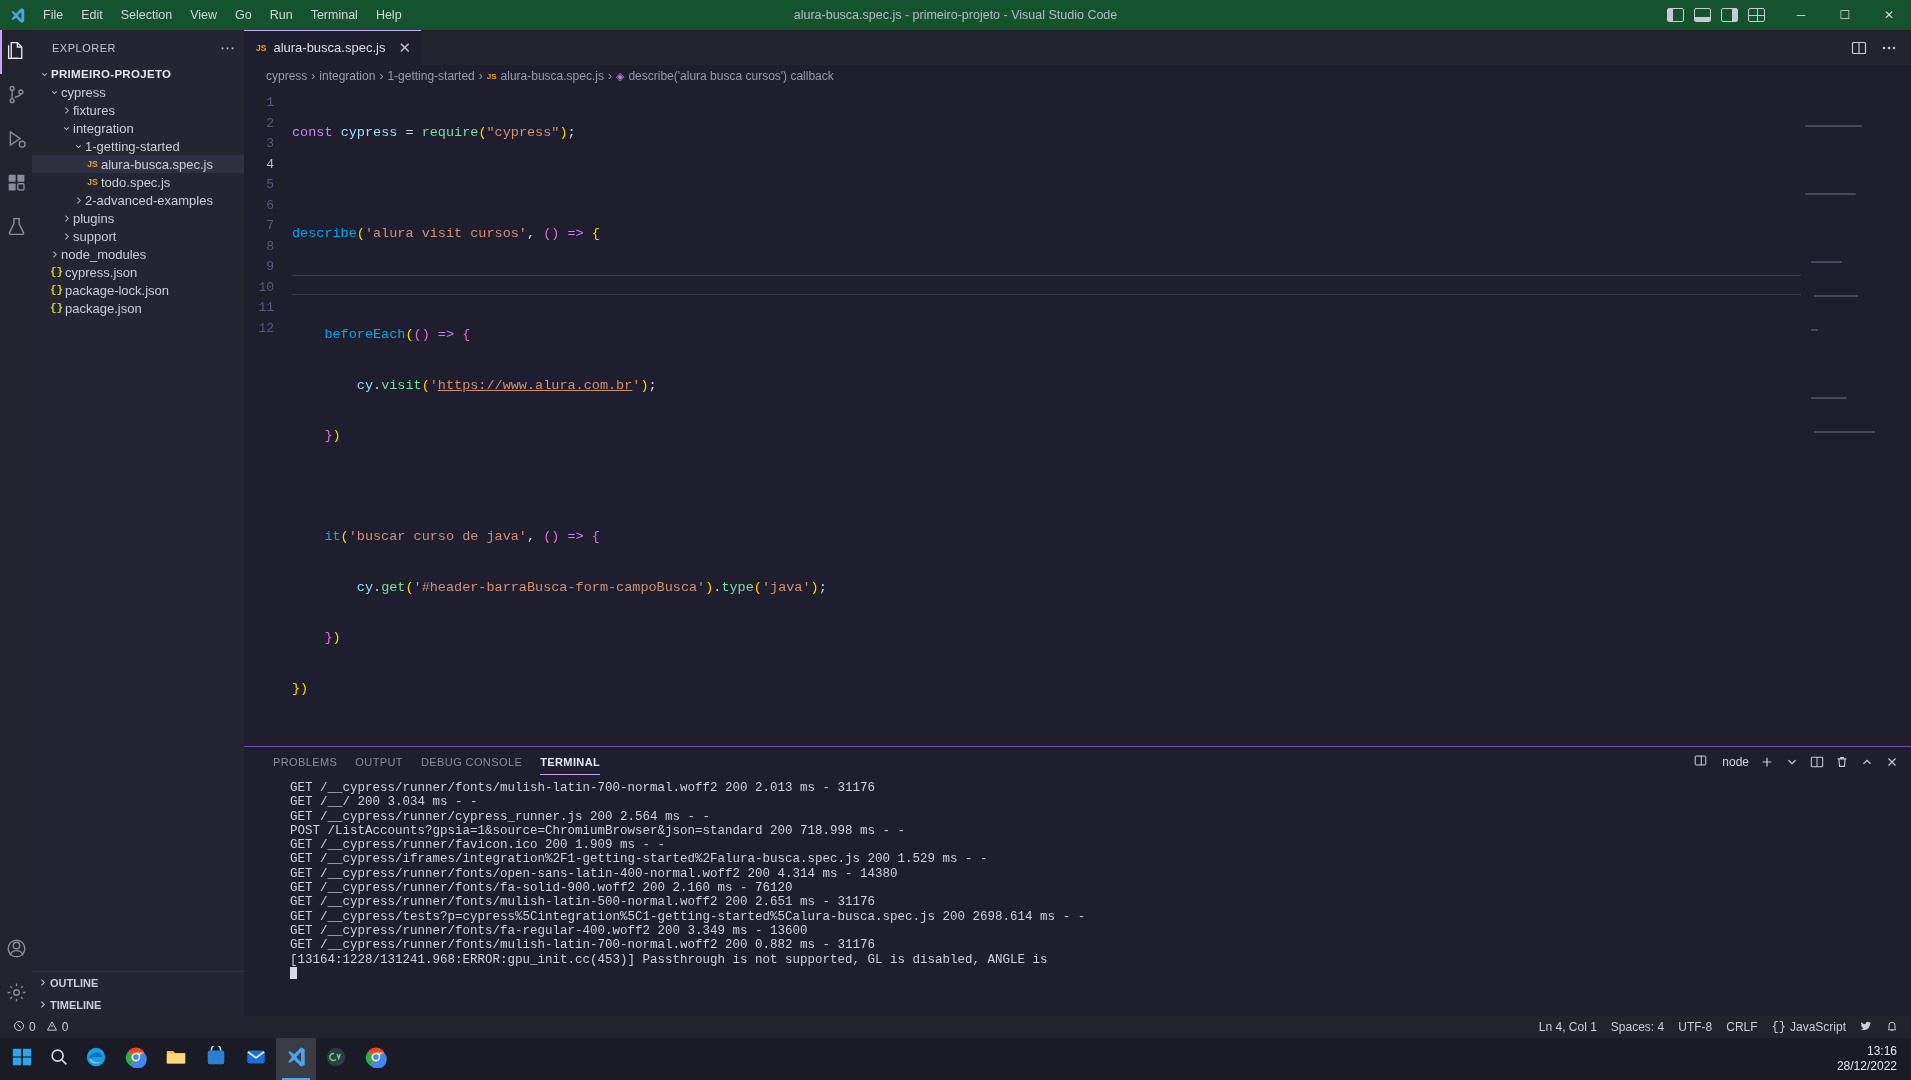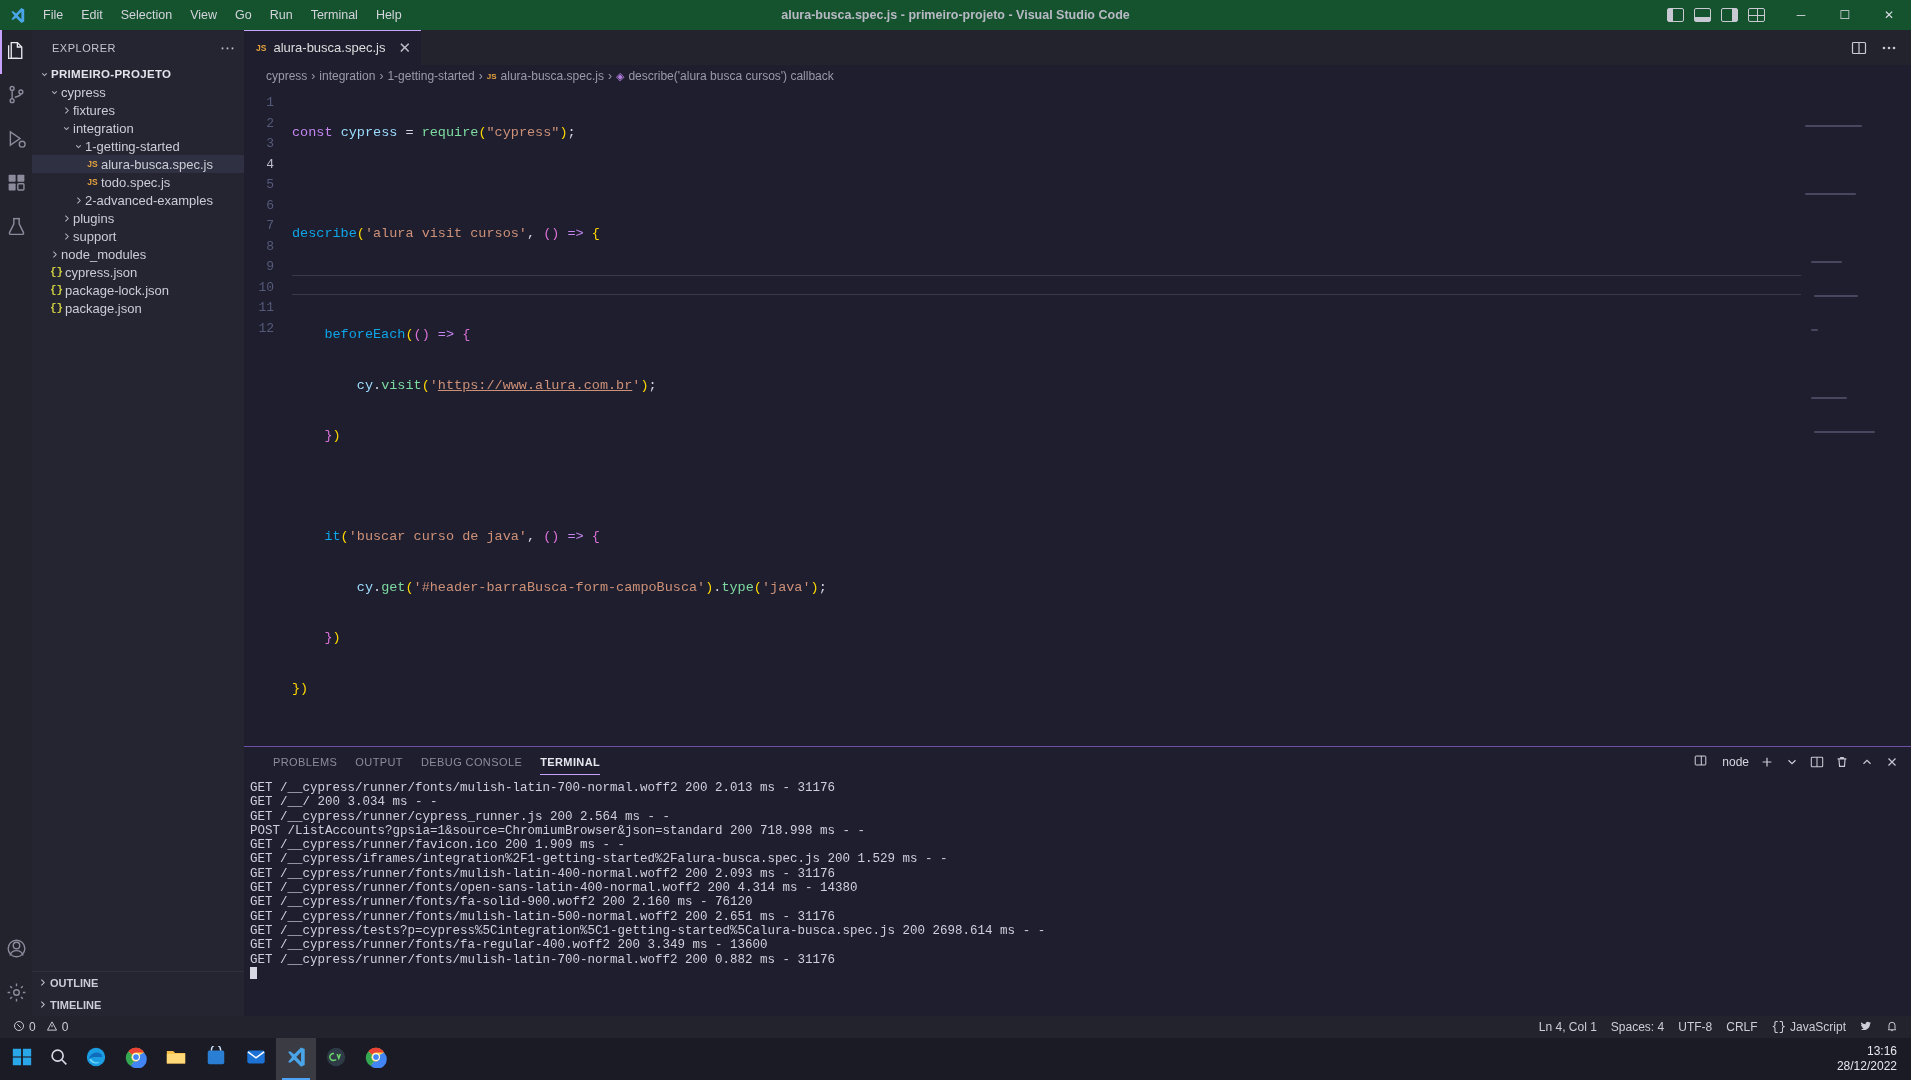--- a/index.html
+++ b/index.html
@@ -29,7 +29,7 @@
   }
   .window-title {
     position: absolute; left: 0; right: 0; text-align: center;
-    font-size: 12.5px; color: #b9b9c6; pointer-events: none; font-weight: bold;
+    font-size: 12.5px; color: #b9b9c6; pointer-events: none;
   }
   .titlebar-right { margin-left: auto; display: flex; align-items: center; height: 100%; z-index: 2; }
   .layout-icons { display: flex; align-items: center; gap: 10px; padding-right: 14px; }

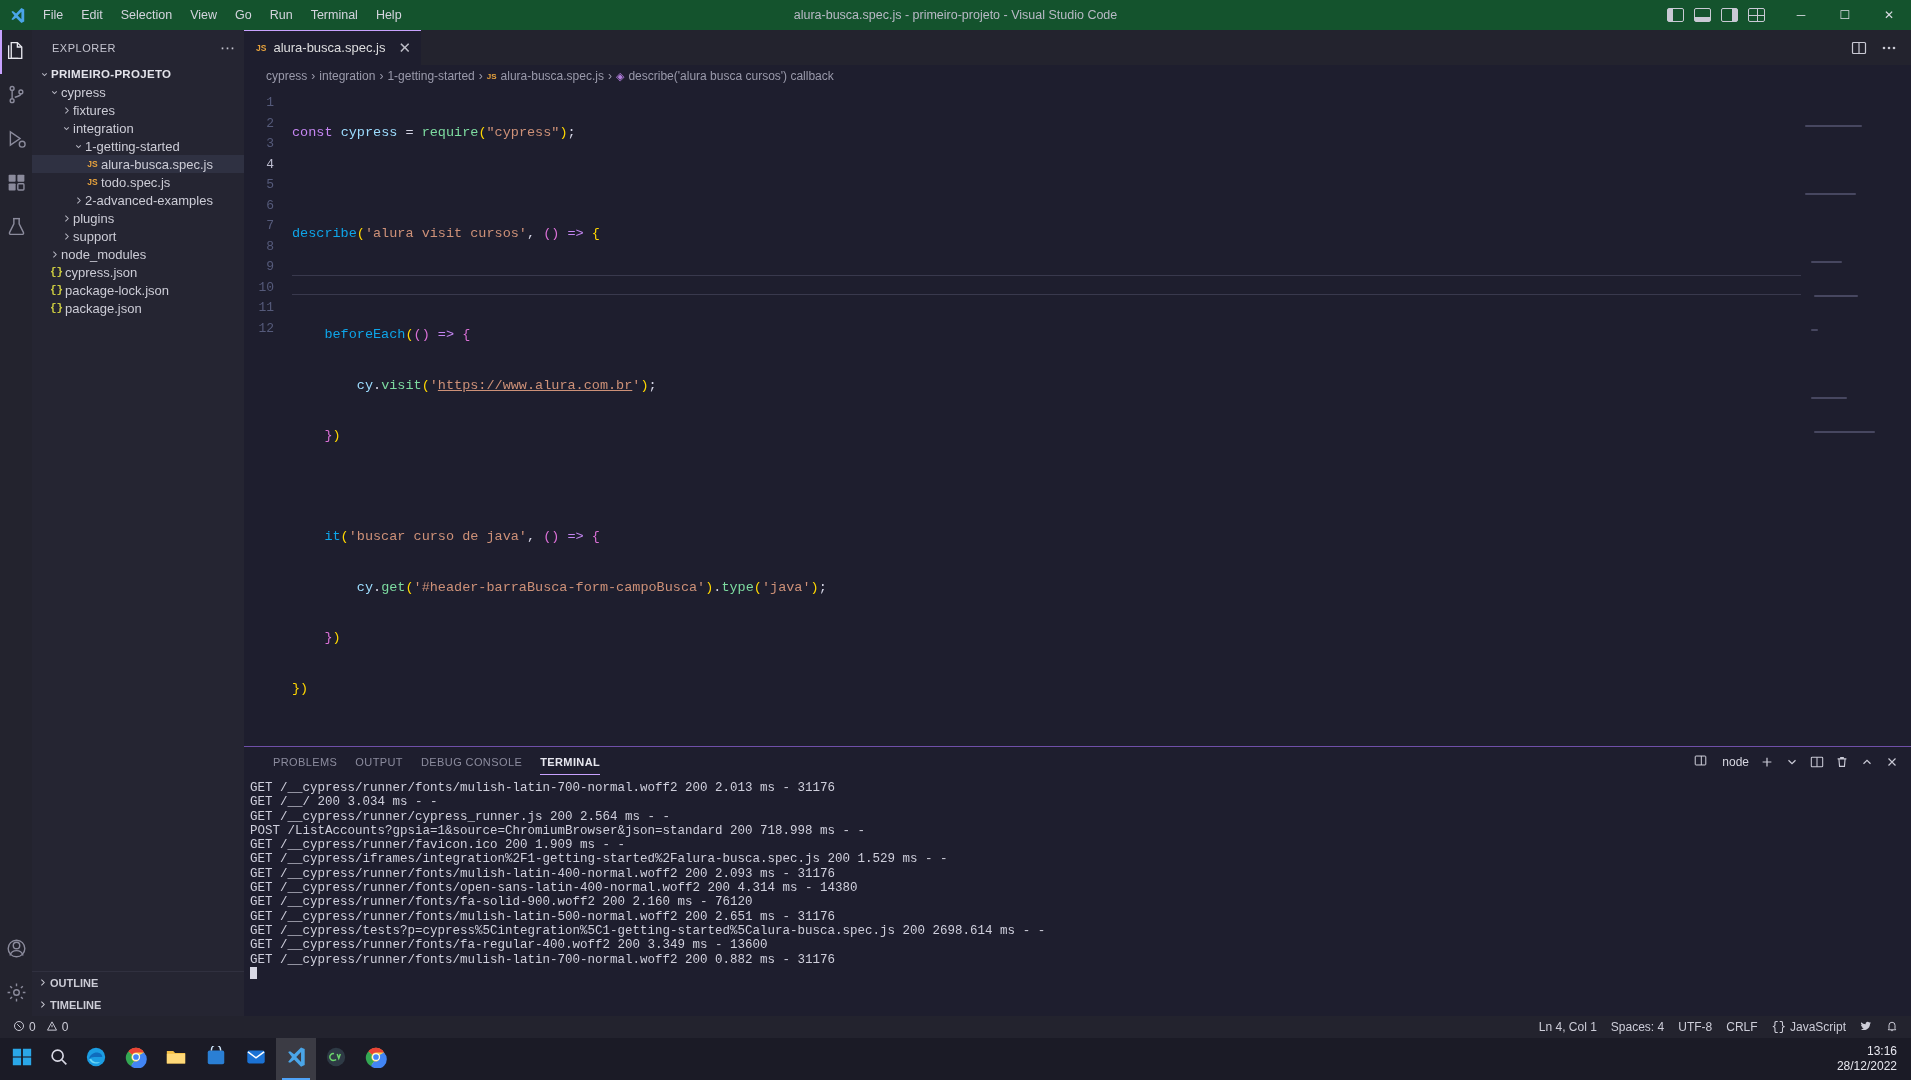--- a/index.html
+++ b/index.html
@@ -187,7 +187,7 @@
     flex: 1 1 auto; padding: 4px 0 0 6px; overflow: hidden;
     font-family: "Liberation Mono", monospace; font-size: 12.5px; color: #cfcfdc; line-height: 14.3px;
   }
-  .term-line { white-space: pre; }
+  .term-line { white-space: pre; margin-left: 40px; }
   .cursor-block { display: inline-block; width: 7px; height: 12px; background: #d8d8e4; vertical-align: -2px; }
 
   

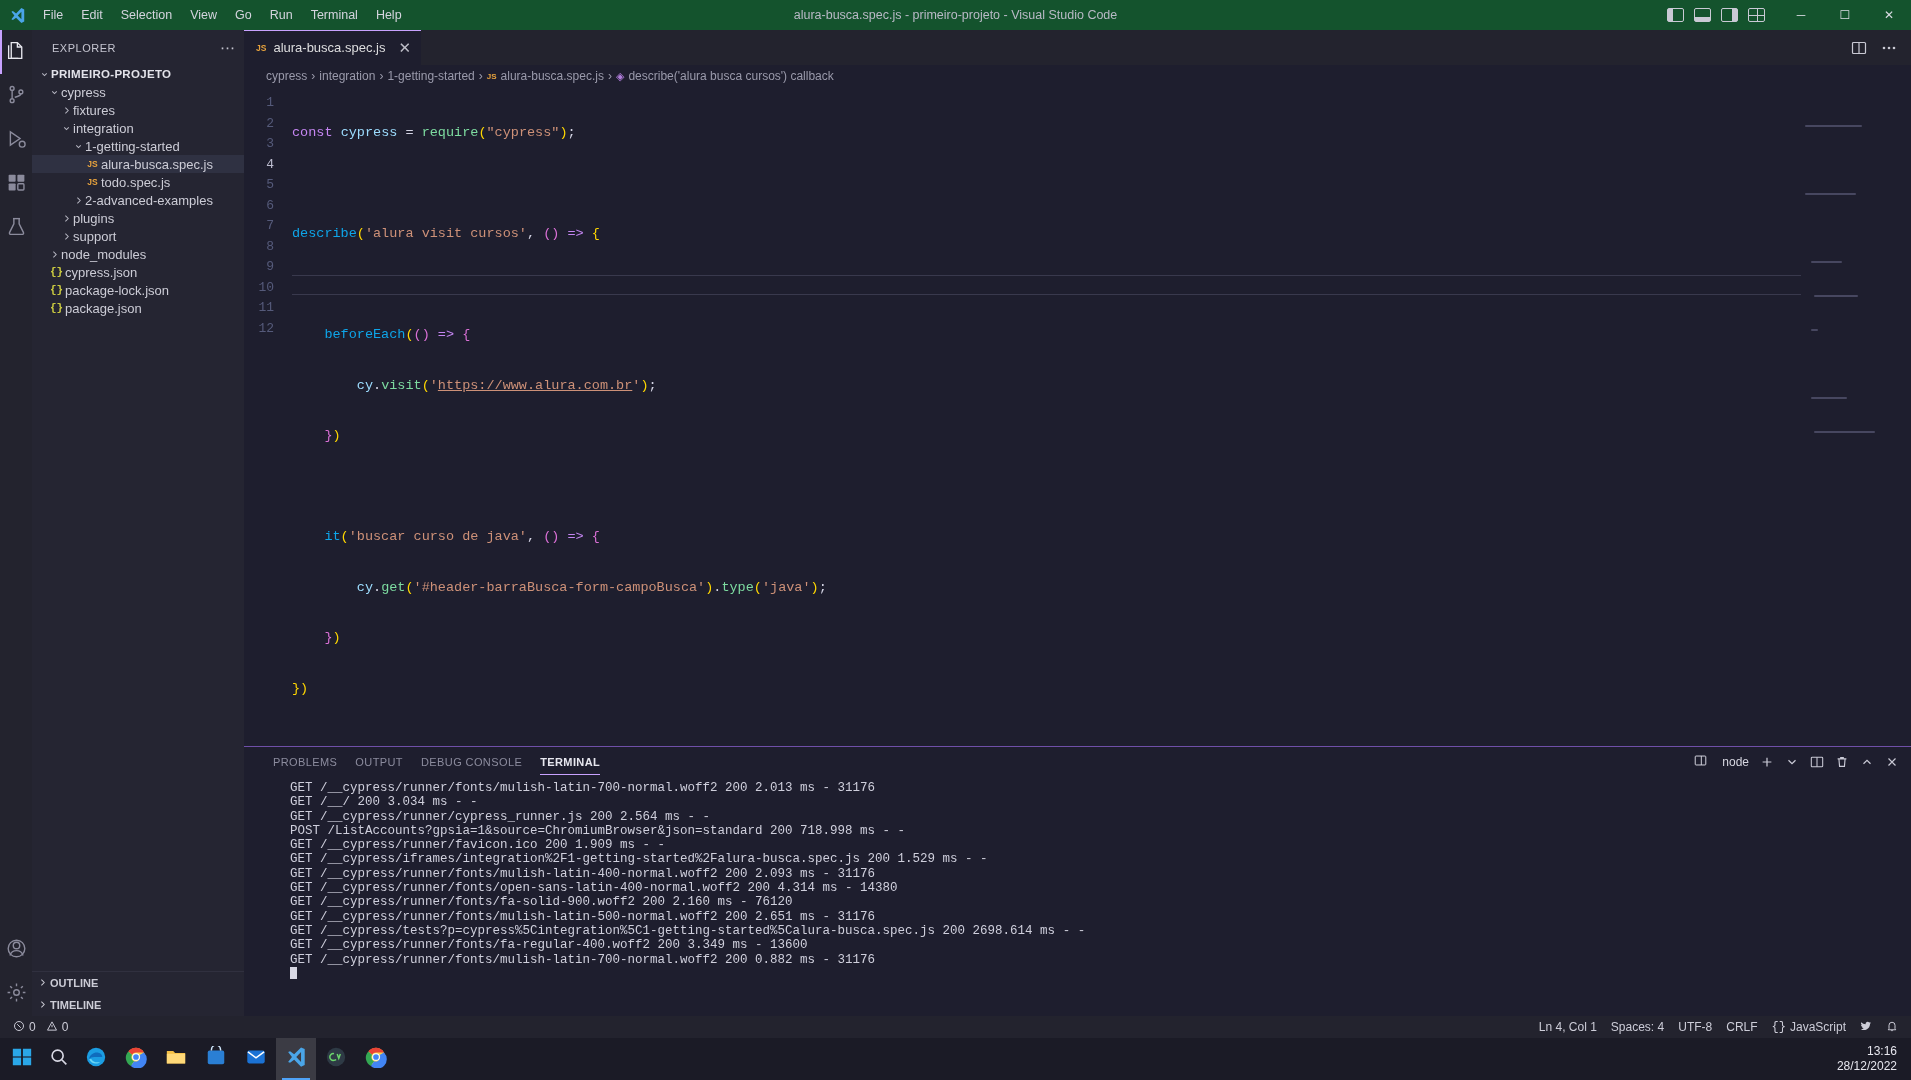--- a/index.html
+++ b/index.html
@@ -613,7 +613,6 @@
         <div class="term-line">POST /ListAccounts?gpsia=1&amp;source=ChromiumBrowser&amp;json=standard 200 718.998 ms - -</div>
         <div class="term-line">GET /__cypress/runner/favicon.ico 200 1.909 ms - -</div>
         <div class="term-line">GET /__cypress/iframes/integration%2F1-getting-started%2Falura-busca.spec.js 200 1.529 ms - -</div>
-        <div class="term-line">GET /__cypress/runner/fonts/mulish-latin-400-normal.woff2 200 2.093 ms - 31176</div>
         <div class="term-line">GET /__cypress/runner/fonts/open-sans-latin-400-normal.woff2 200 4.314 ms - 14380</div>
         <div class="term-line">GET /__cypress/runner/fonts/fa-solid-900.woff2 200 2.160 ms - 76120</div>
         <div class="term-line">GET /__cypress/runner/fonts/mulish-latin-500-normal.woff2 200 2.651 ms - 31176</div>

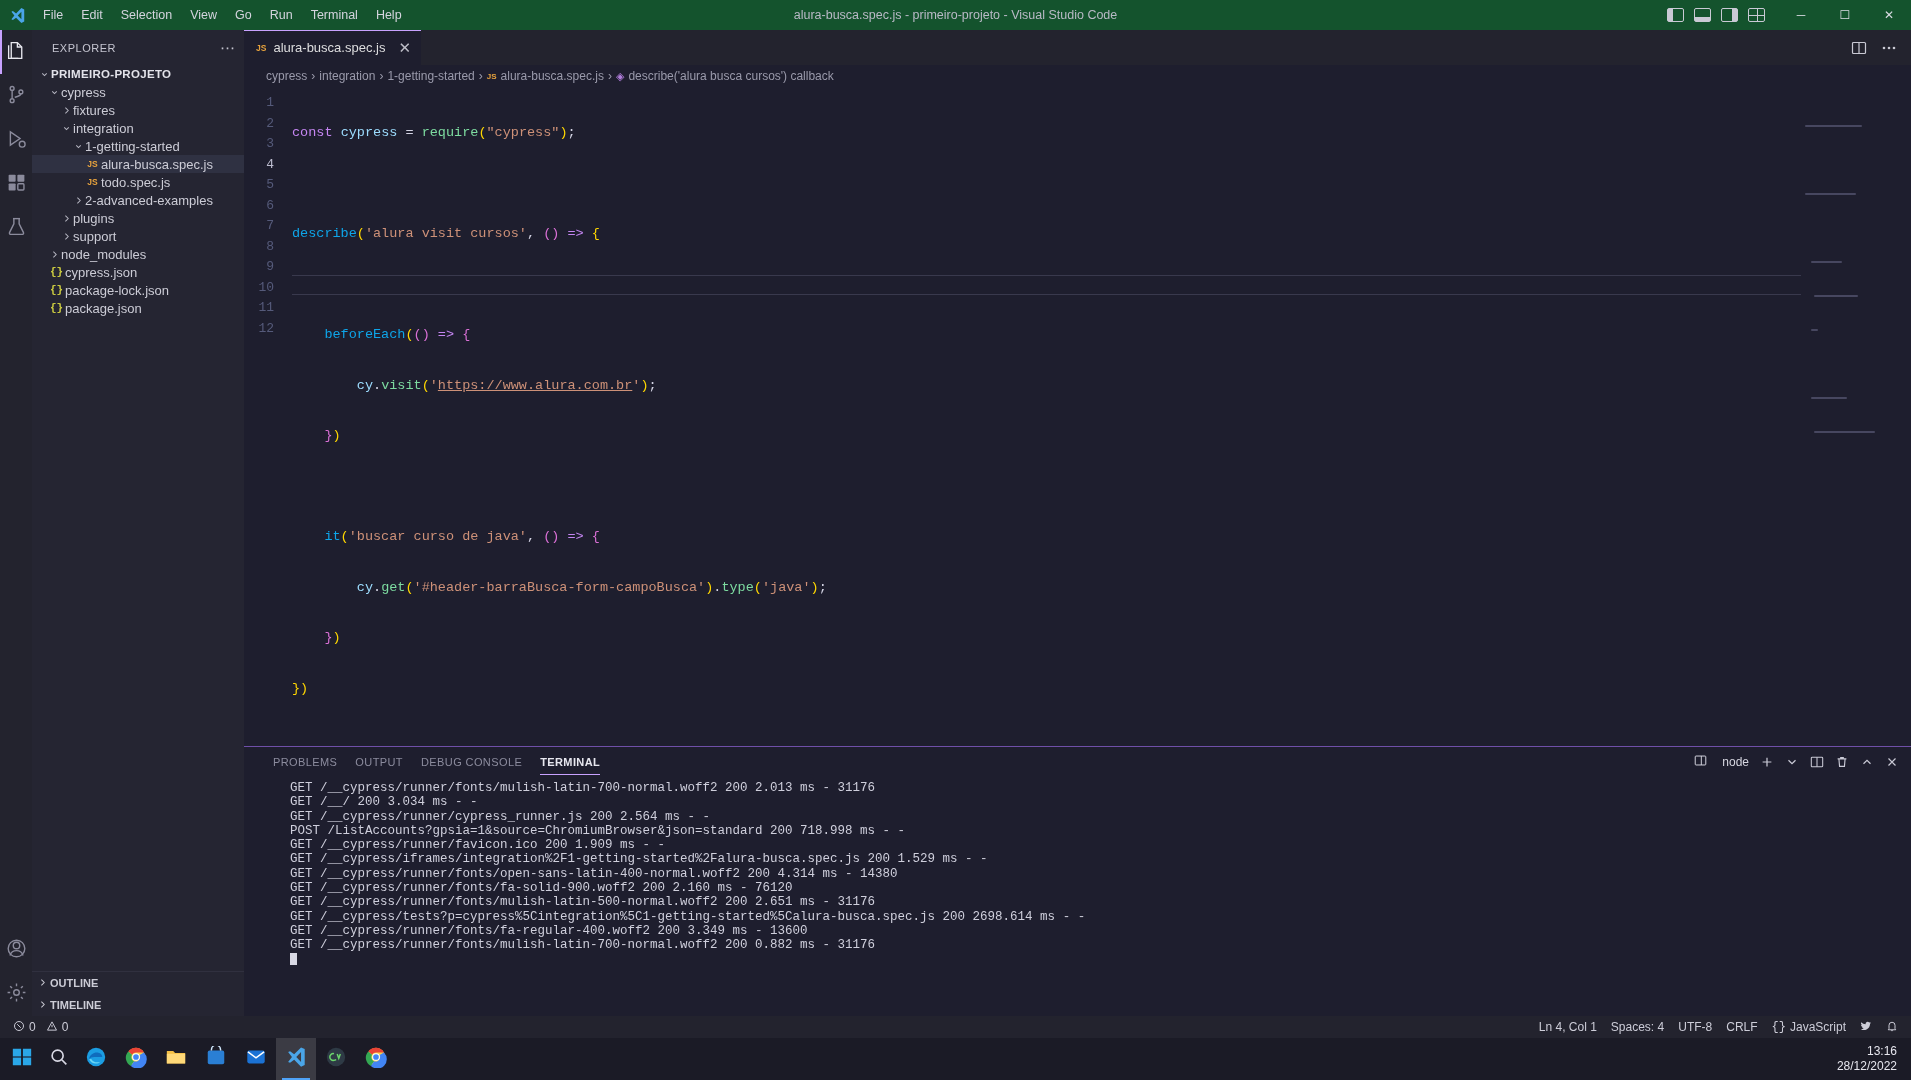--- a/index.html
+++ b/index.html
@@ -619,6 +619,7 @@
         <div class="term-line">GET /__cypress/tests?p=cypress%5Cintegration%5C1-getting-started%5Calura-busca.spec.js 200 2698.614 ms - -</div>
         <div class="term-line">GET /__cypress/runner/fonts/fa-regular-400.woff2 200 3.349 ms - 13600</div>
         <div class="term-line">GET /__cypress/runner/fonts/mulish-latin-700-normal.woff2 200 0.882 ms - 31176</div>
+        <div class="term-line">[13164:1228/131241.968:ERROR:gpu_init.cc(453)] Passthrough is not supported, GL is disabled, ANGLE is</div>
         <div class="term-line"><span class="cursor-block"></span></div>
       </div>
     </div>

